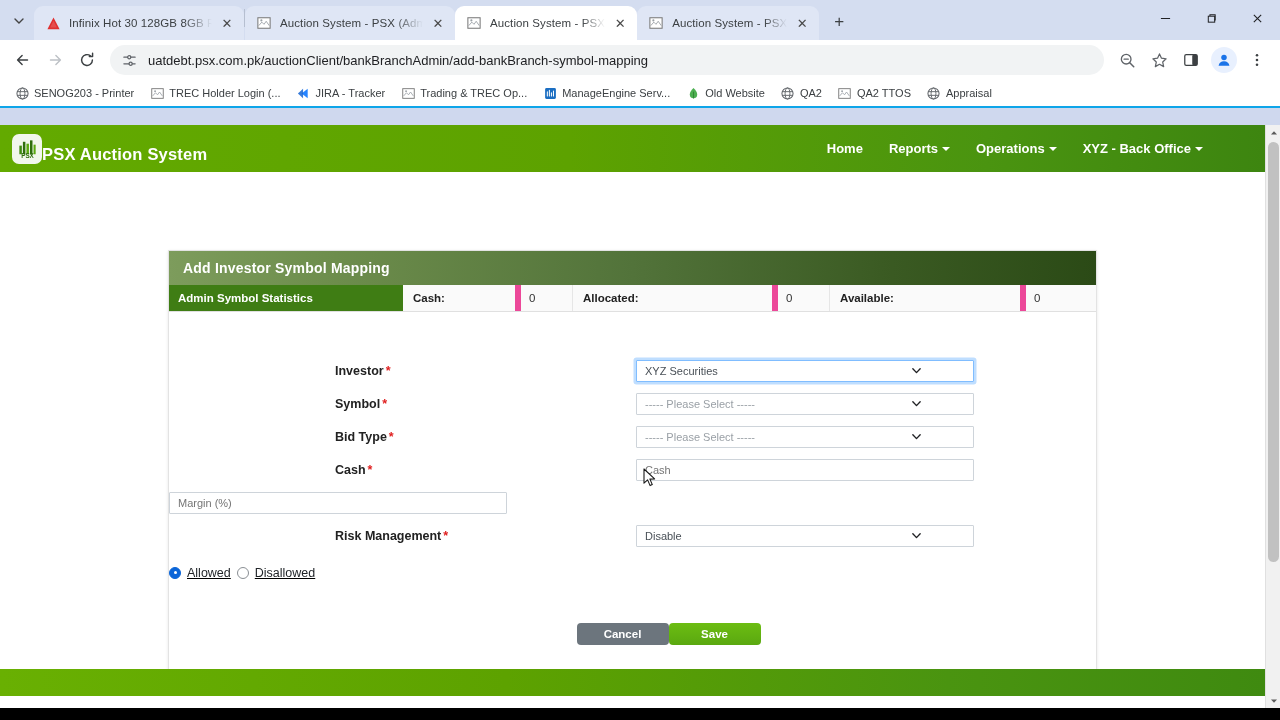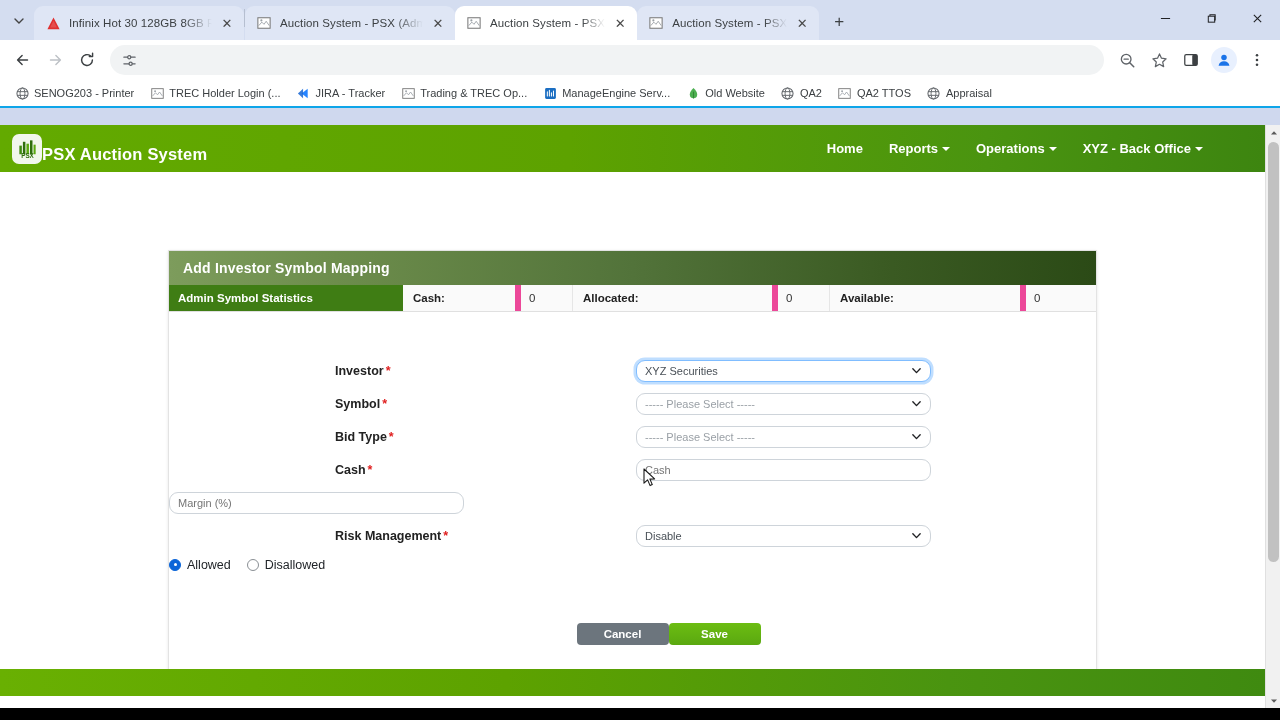--- a/index.html
+++ b/index.html
@@ -332,6 +332,7 @@
             <circle cx="9.2" cy="11.5" r="1.7" fill="none" stroke="#5f6368" stroke-width="1.3"></circle>
           </svg>
       </span>
+      <span class="omnibox-url" title="uatdebt.psx.com.pk/auctionClient/bankBranchAdmin/add-bankBranch-symbol-mapping">uatdebt.psx.com.pk/auctionClient/bankBranchAdmin/add-bankBranch-symbol-mapping</span>
     </div>
 
     <div class="tb-btn">

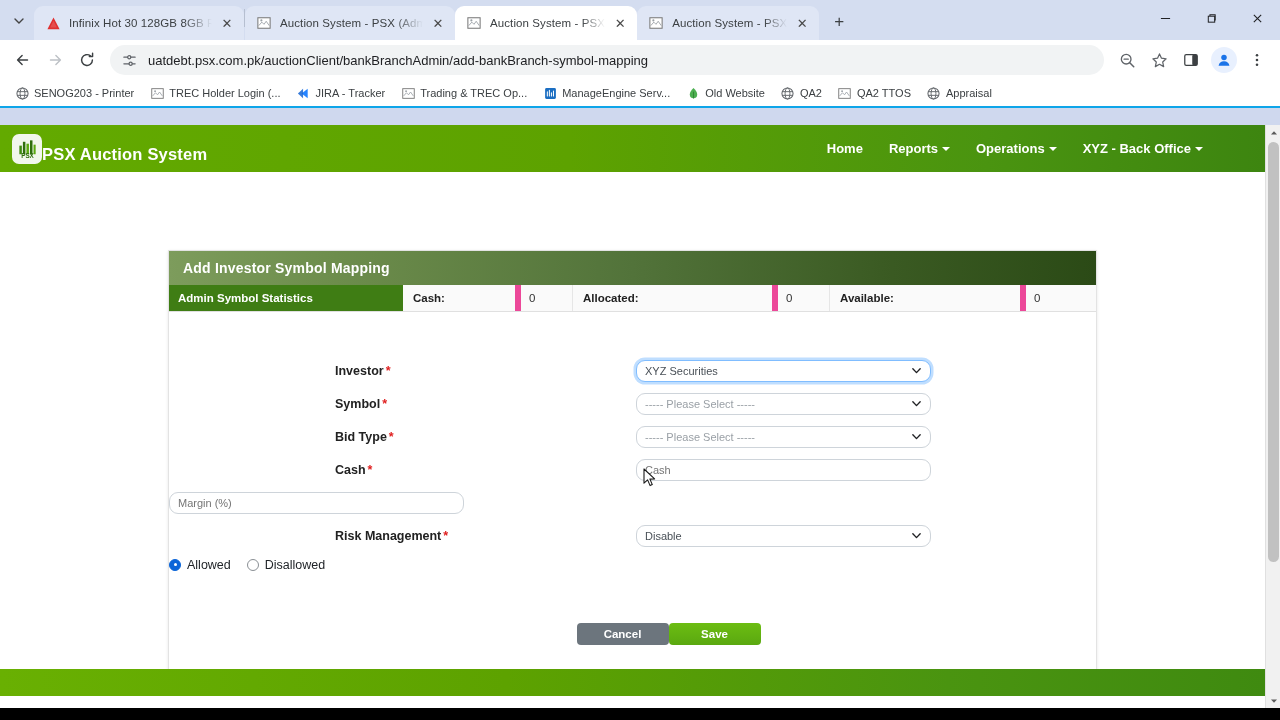--- a/index.html
+++ b/index.html
@@ -161,7 +161,7 @@
   .field-wrap { width: 295px; position: relative; }
 
   .ctrl {
-    width: 295px; height: 22px; border: 1px solid #ced4da; border-radius: 9px;
+    width: 338px; height: 22px; border: 1px solid #ced4da; border-radius: 1px;
     background: #fff; font-size: 11px; color: #495057;
     display: flex; align-items: center; padding: 0 8px;
     font-family: "Liberation Sans", sans-serif;

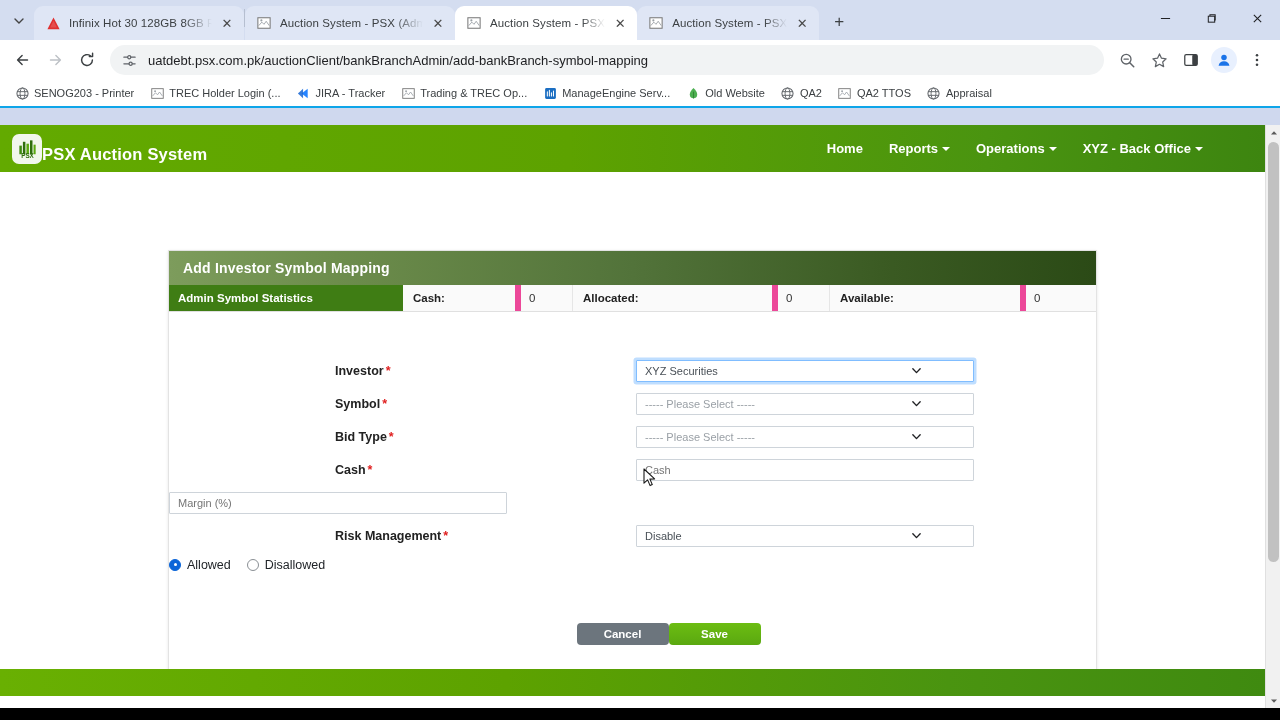--- a/index.html
+++ b/index.html
@@ -175,7 +175,7 @@
   }
   .sel-text { white-space: nowrap; overflow: hidden; }
 
-  .radio-group { display: flex; align-items: flex-start; gap: 16px; height: 22px; }
+  .radio-group { display: flex; align-items: flex-end; gap: 6px; height: 22px; text-decoration: underline; }
   .radio-opt { display: flex; align-items: center; gap: 6px; cursor: pointer; }
   .radio {
     width: 12px; height: 12px; border-radius: 50%; border: 1px solid #8a8f94;

